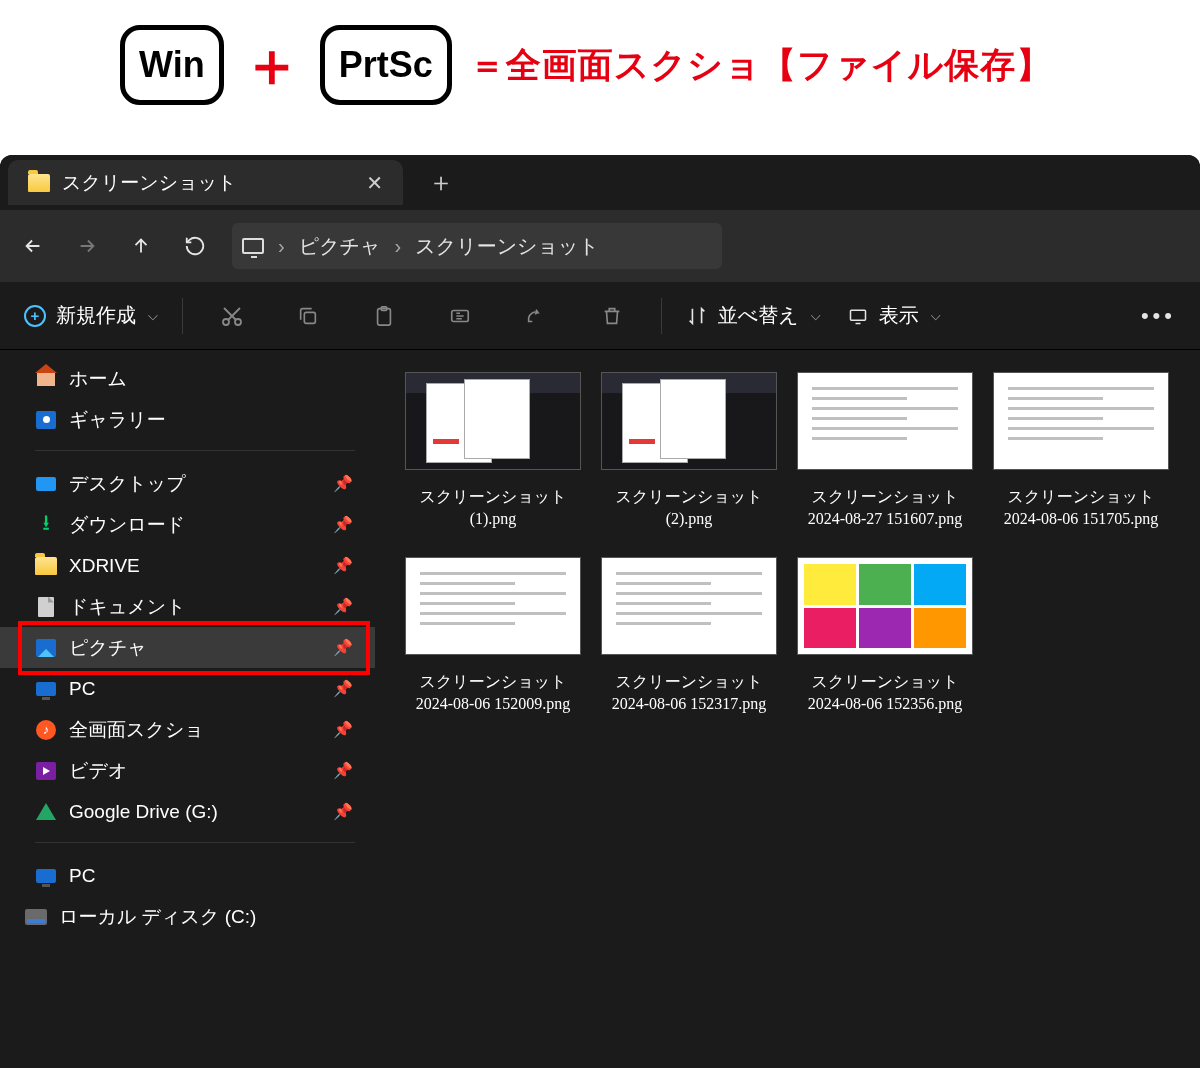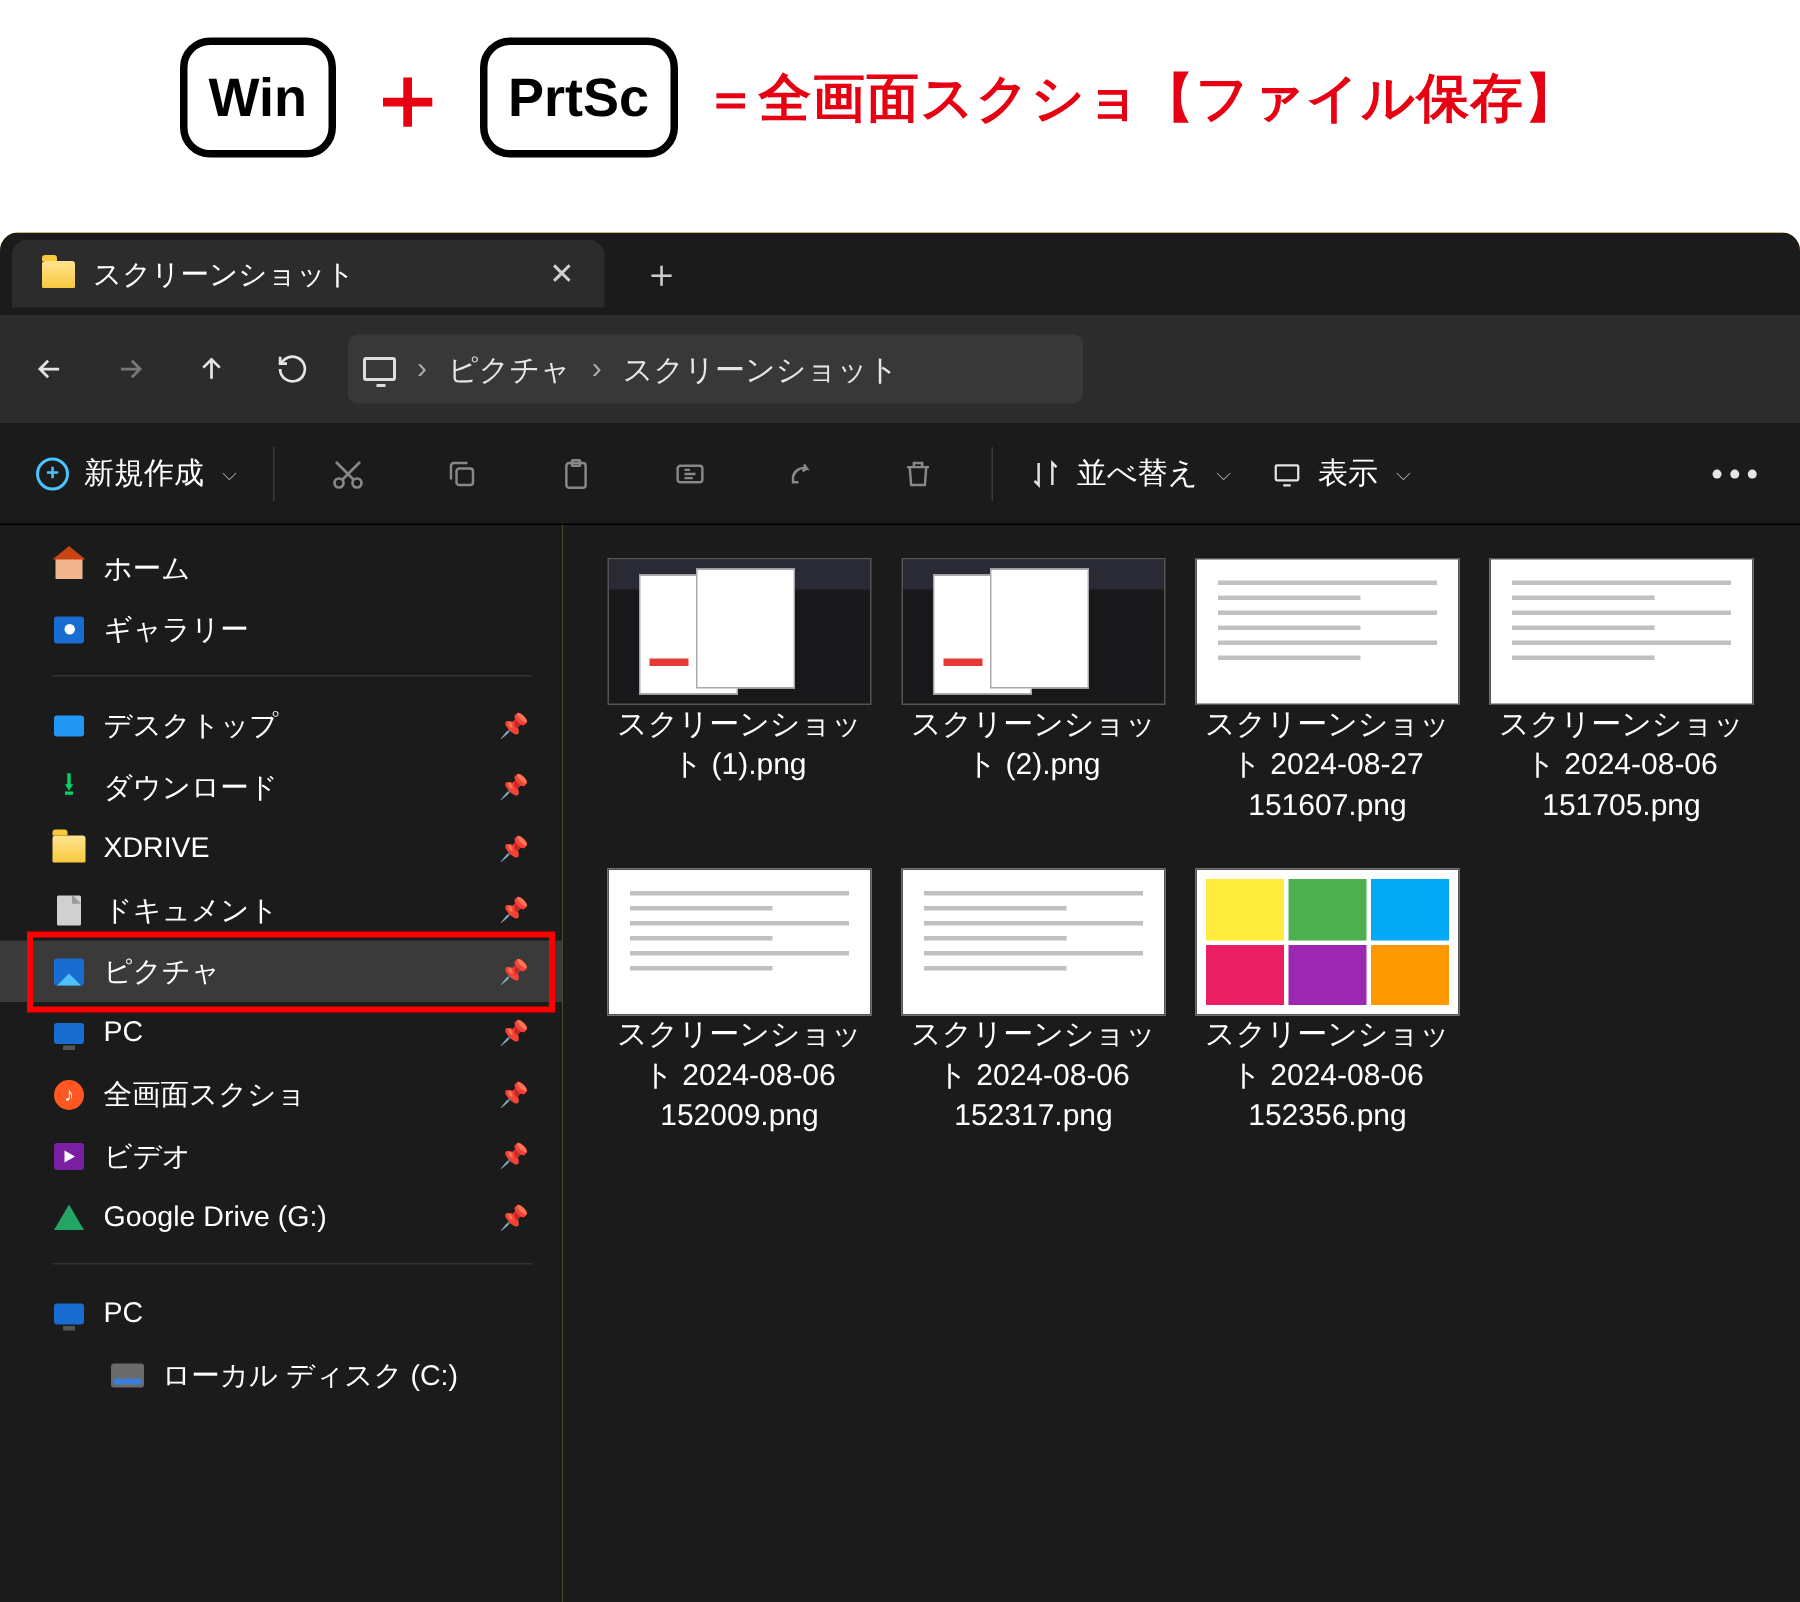--- a/index.html
+++ b/index.html
@@ -10,7 +10,7 @@
   .plus { font-size:60px; font-weight:900; color:#e60012; line-height:1; }
   .banner-text { font-size:35px; font-weight:700; color:#e60012; letter-spacing:1px; }
 
-  .explorer { position:absolute; top:155px; left:0; width:1200px; height:913px; background:#fde047; border-top-left-radius:12px; border-top-right-radius:12px; overflow:hidden; }
+  .explorer { position:absolute; top:155px; left:0; width:1200px; height:913px; background:#0f172a; border-top-left-radius:12px; border-top-right-radius:12px; overflow:hidden; }
 
   .title-tabs { height:55px; display:flex; align-items:center; background:#1b1b1b; padding-left:8px; }
   .tab { height:45px; display:flex; align-items:center; gap:12px; background:#2c2c2c; border-radius:10px 10px 0 0; padding:0 20px; width:395px; }

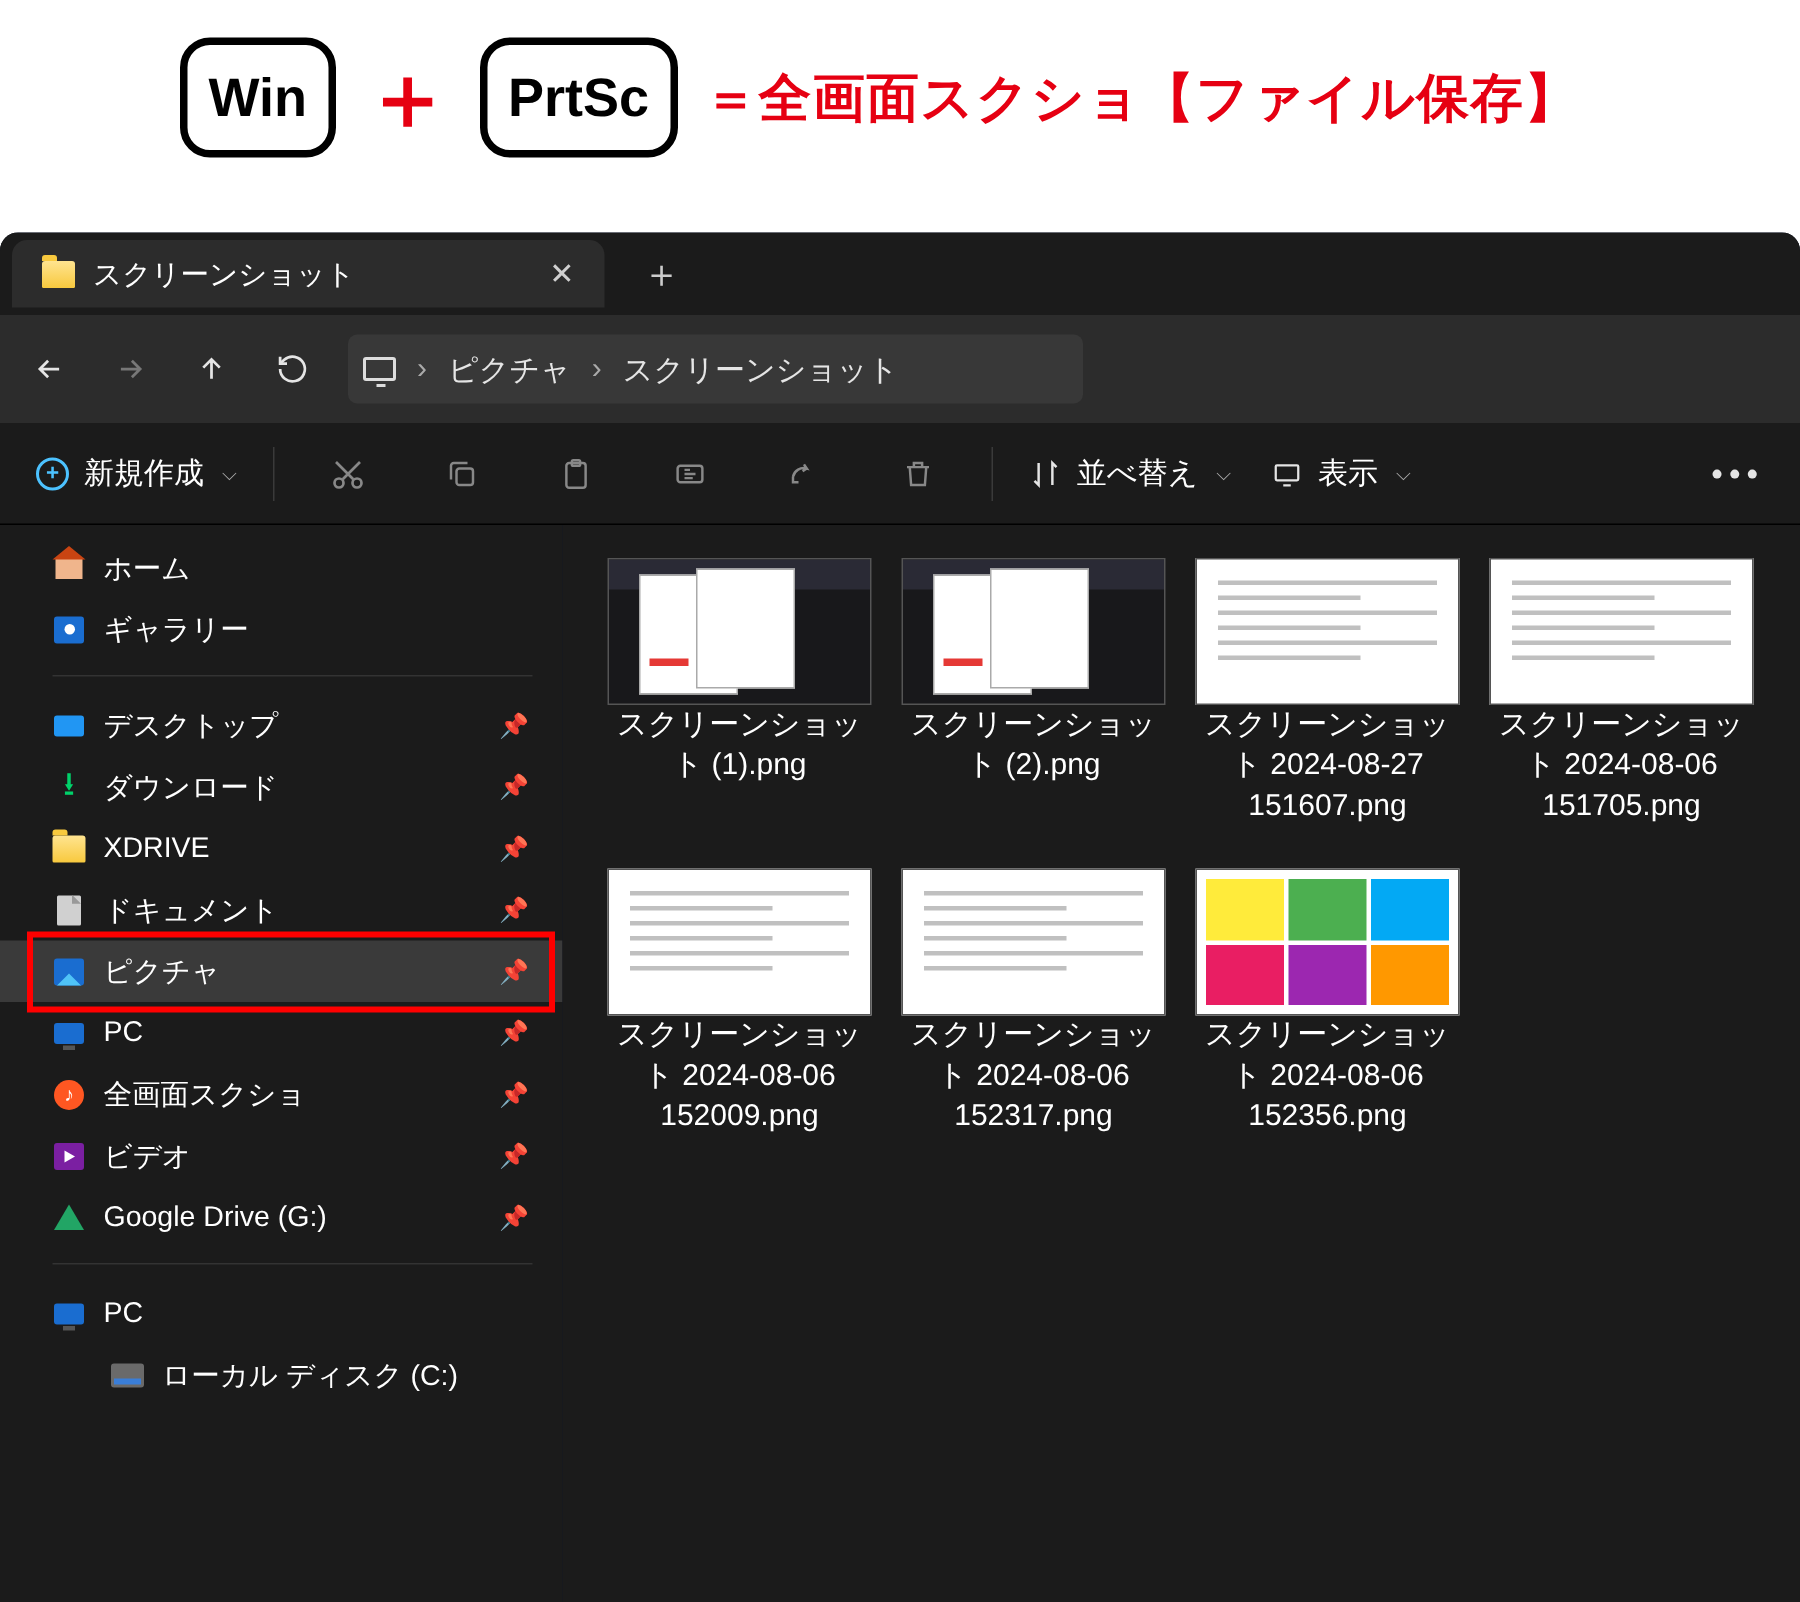--- a/index.html
+++ b/index.html
@@ -84,7 +84,7 @@
   .thumb .colorful div:nth-child(1){background:#ffeb3b;} .thumb .colorful div:nth-child(2){background:#4caf50;}
   .thumb .colorful div:nth-child(3){background:#03a9f4;} .thumb .colorful div:nth-child(4){background:#e91e63;}
   .thumb .colorful div:nth-child(5){background:#9c27b0;} .thumb .colorful div:nth-child(6){background:#ff9800;}
-  .fname { color:#fff; font-size:20px; text-align:center; margin-top:0; line-height:1.35; }
+  .fname { color:#fff; font-size:16px; text-align:center; margin-top:16px; line-height:1.35;font-family:Liberation Serif, serif; }
 
   svg { display:block; }
 </style>

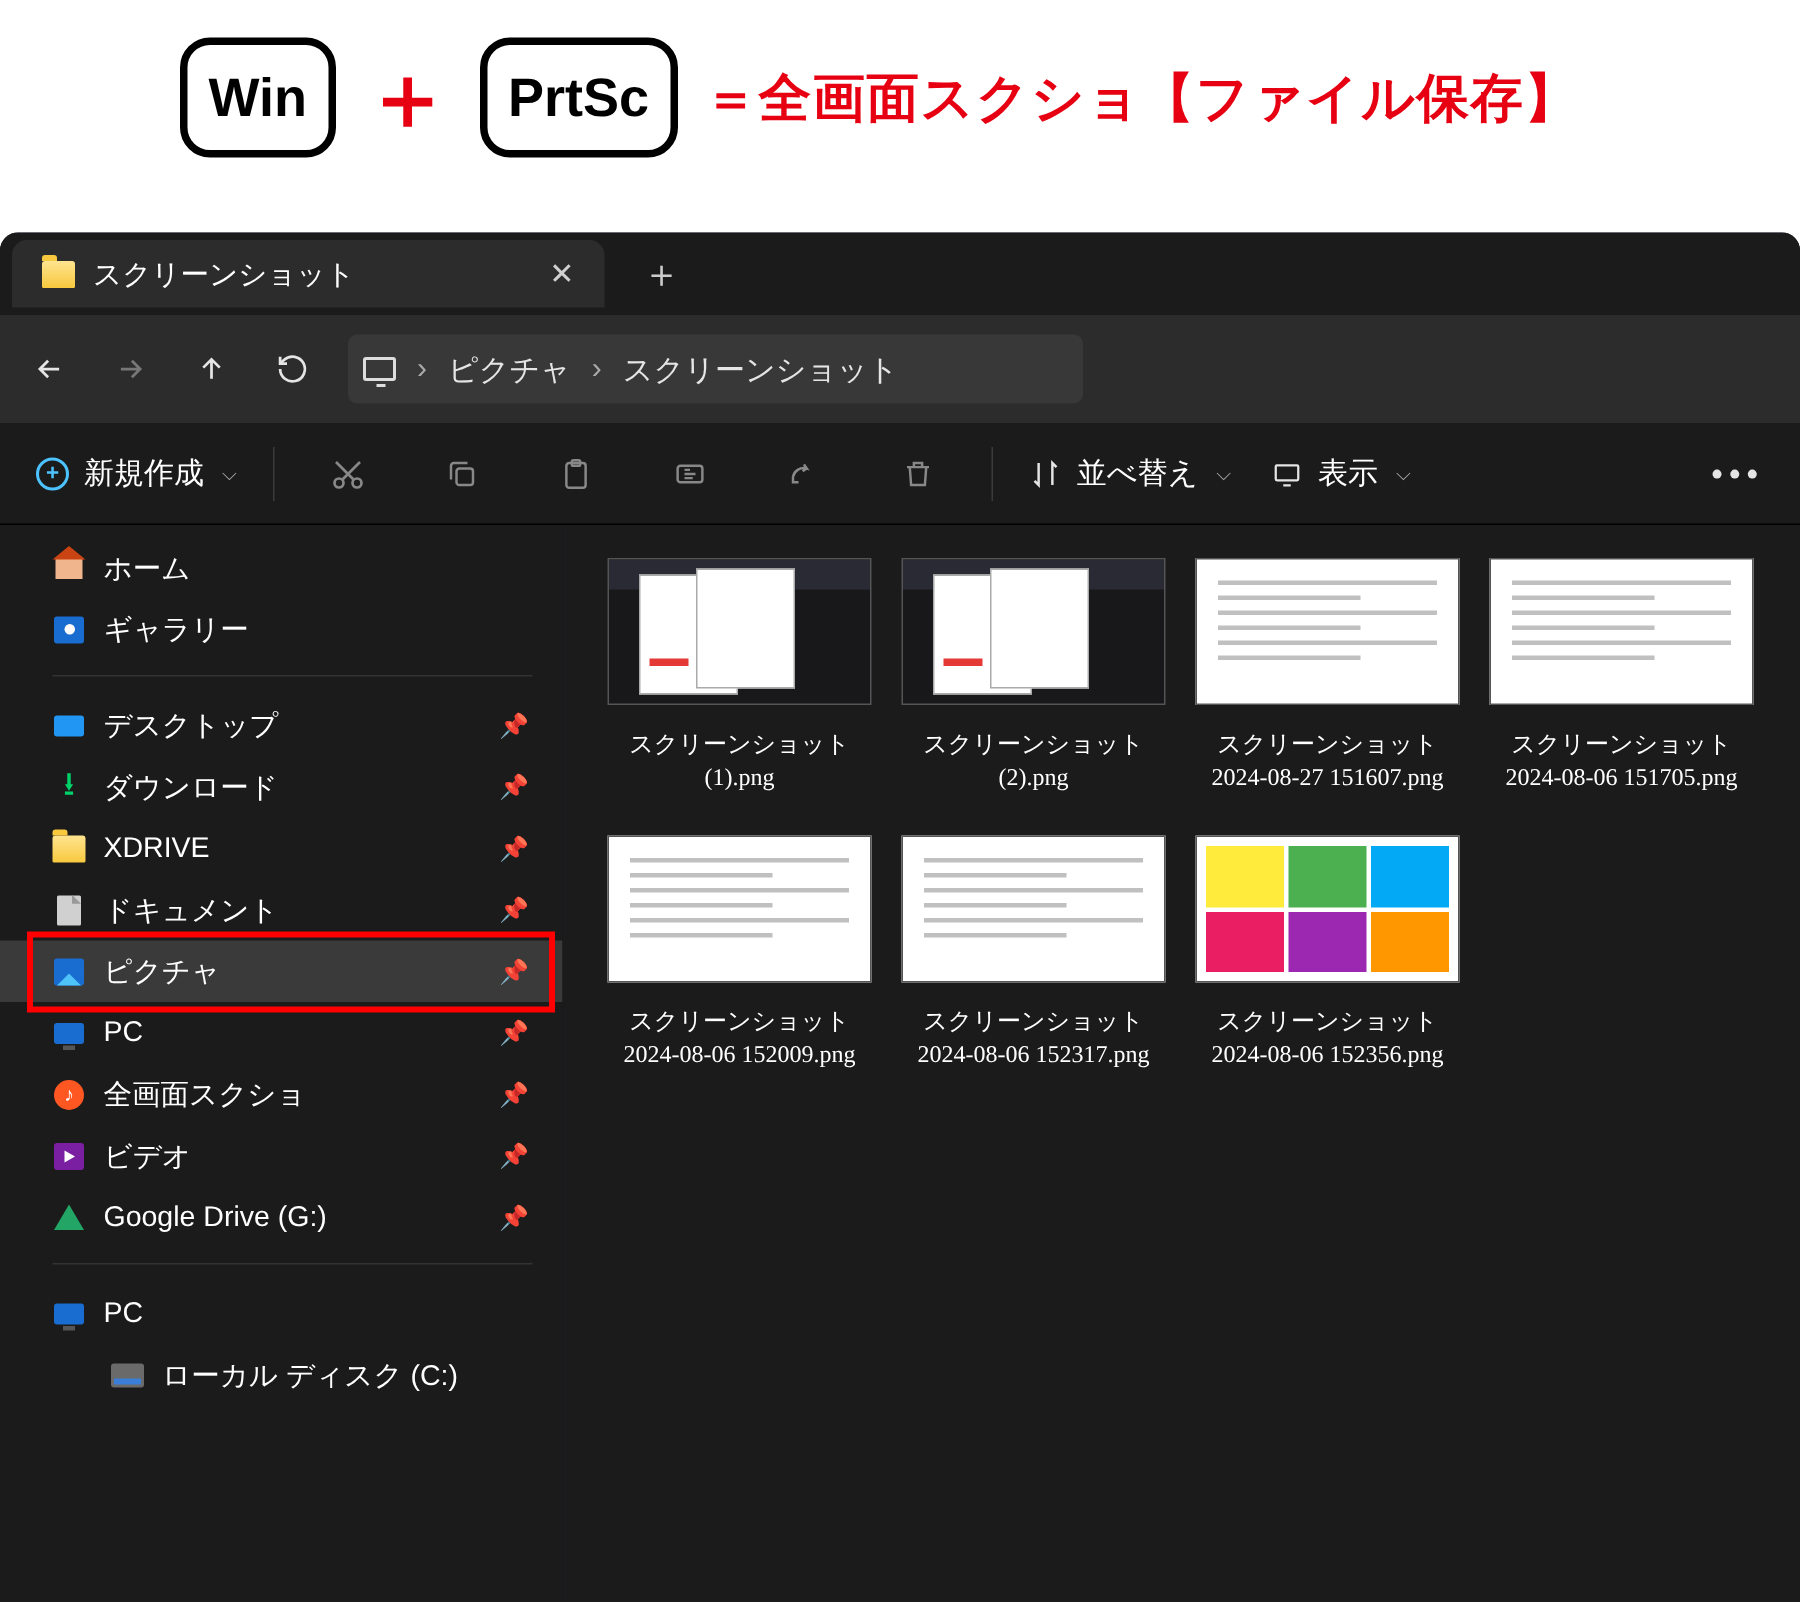--- a/index.html
+++ b/index.html
@@ -43,7 +43,7 @@
   .sidebar { width:375px; background:#1b1b1b; overflow:hidden; padding-top:8px; }
   .sb-item { display:flex; align-items:center; height:41px; padding-left:35px; gap:12px; color:#fff; font-size:19px; position:relative; }
   .sb-item .pin { position:absolute; right:22px; color:#888; font-size:16px; }
-  .sb-item.sub { padding-left:74px; }
+  .sb-item.sub { padding-left:25px; }
   .sb-sep { height:1px; background:#333; margin:10px 20px 12px 35px; }
   .sb-item.highlight { background:#3a3a3a; }
   .sb-highlight-box { position:absolute; border:4px solid #ff0000; left:18px; width:352px; height:54px; pointer-events:none; }

